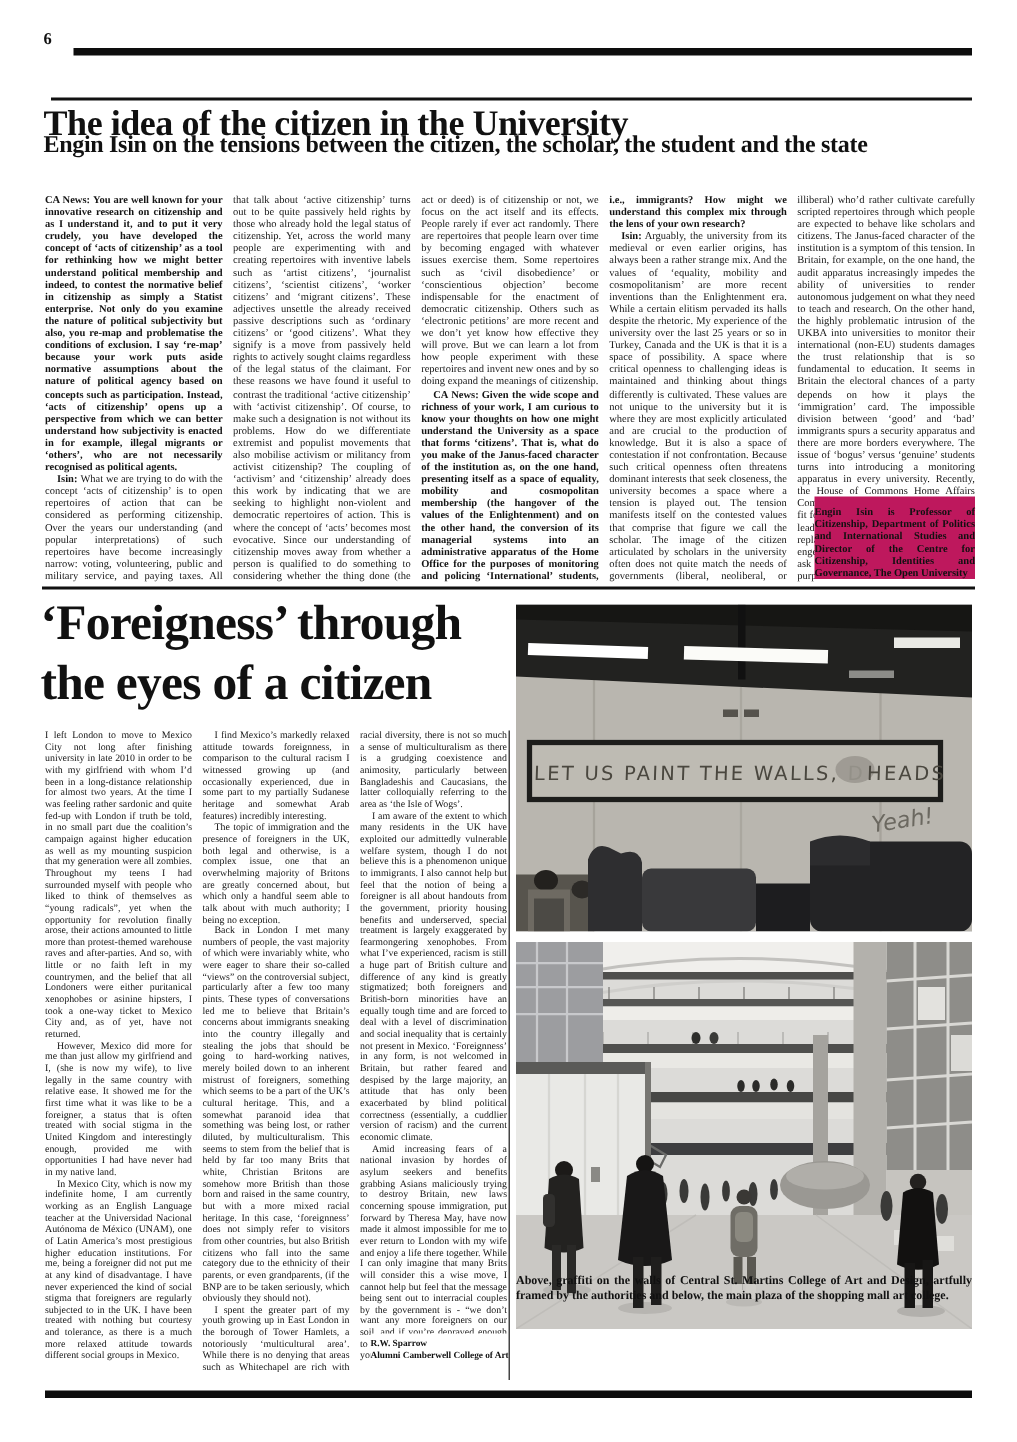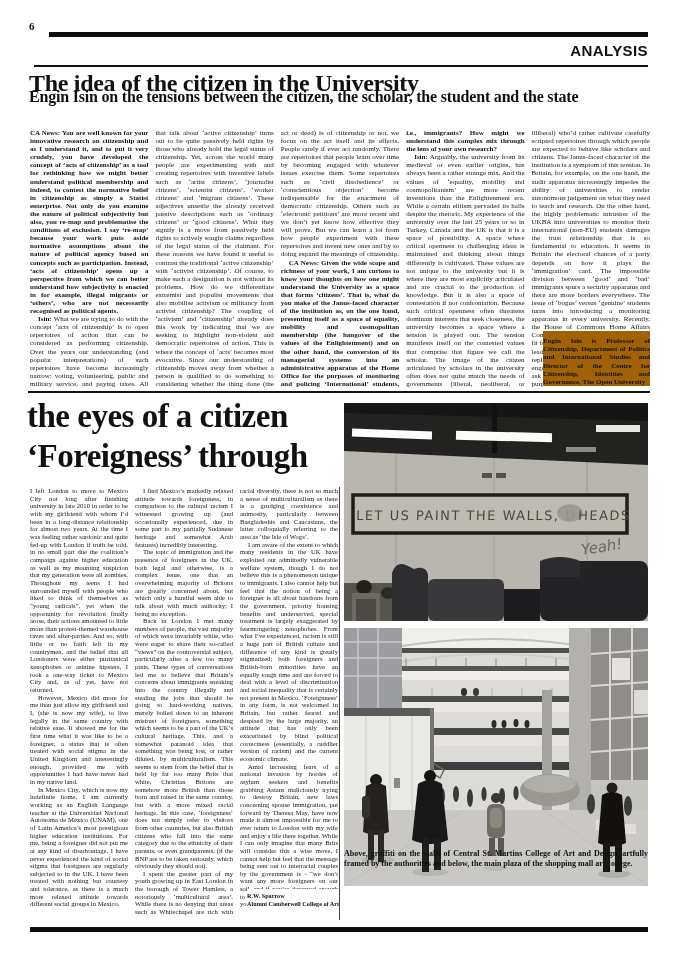--- a/index.html
+++ b/index.html
@@ -76,7 +76,6 @@
 
   <div class="abs page-number">6</div>
   <div class="abs top-rule"></div>
-  <div class="abs section-label">ANALYSIS</div>
   <div class="abs sub-rule"></div>
 
   <h1 class="abs headline1">The idea of the citizen in the University</h1>

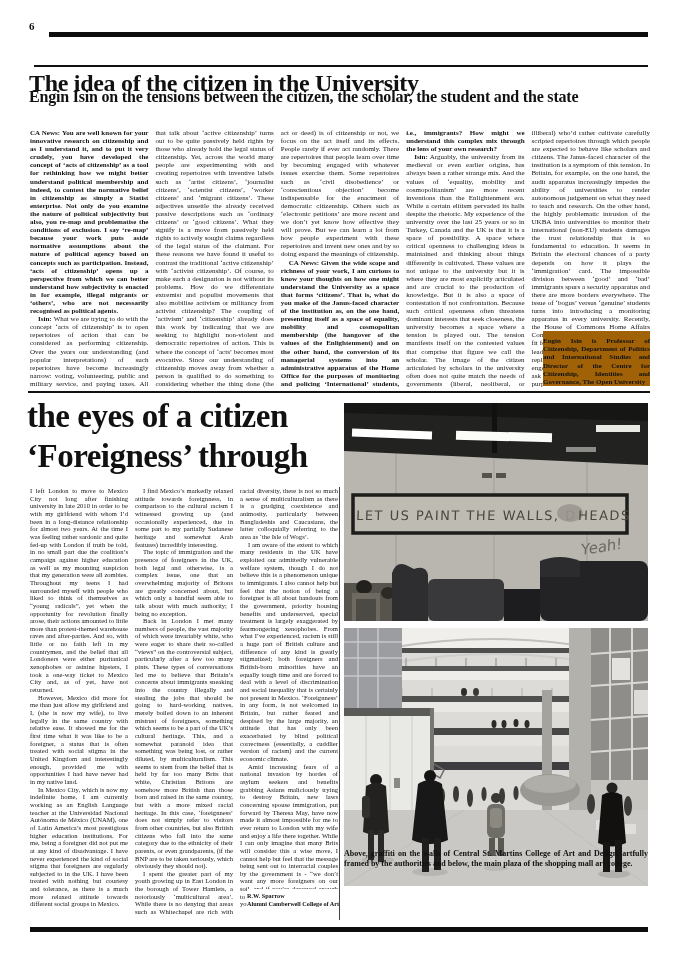--- a/index.html
+++ b/index.html
@@ -36,7 +36,7 @@
   .qbold { font-weight:bold; }
   .lead { font-weight:bold; margin-right:2px; }
   .byline {
-    left:543px; top:331px; width:107px; background:#a16207;
+    left:543px; top:331px; width:107px; background:#be185d;
     font-size:7px; line-height:8.2px; font-weight:bold; text-align:justify;
     padding-top:6px;
   }

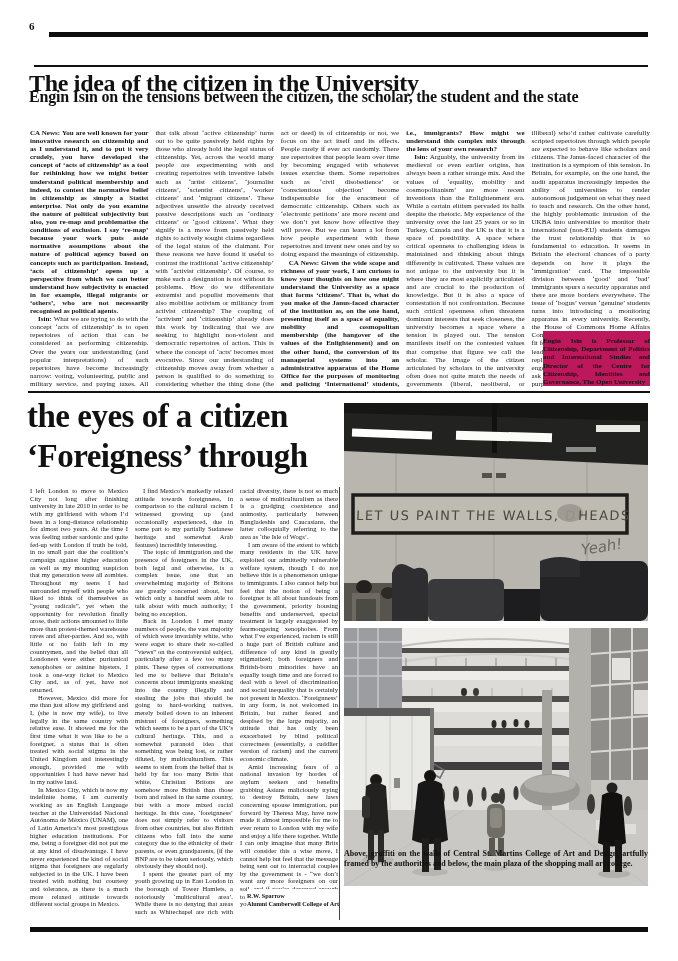--- a/index.html
+++ b/index.html
@@ -92,8 +92,8 @@
   <div class="abs article-divider"></div>
 
   <h1 class="abs headline2">
+    <div>‘Foreigness’ through</div>
     <div>the eyes of a citizen</div>
-    <div>‘Foreigness’ through</div>
   </h1>
 
   <div class="abs colsbody a2-body">

